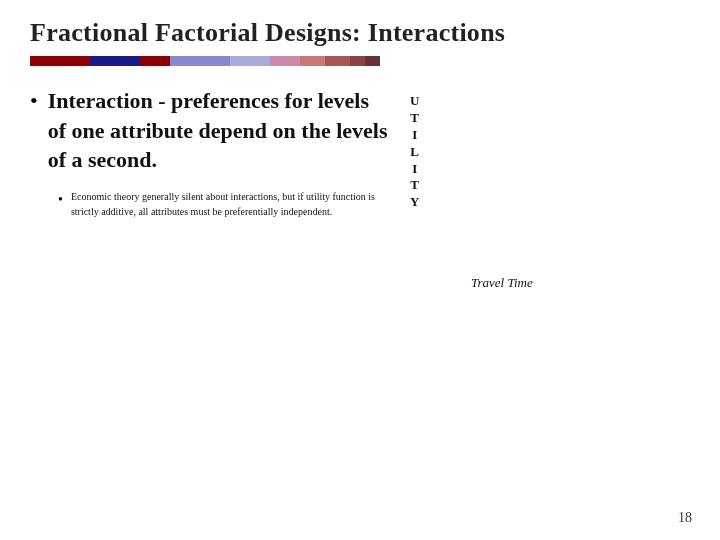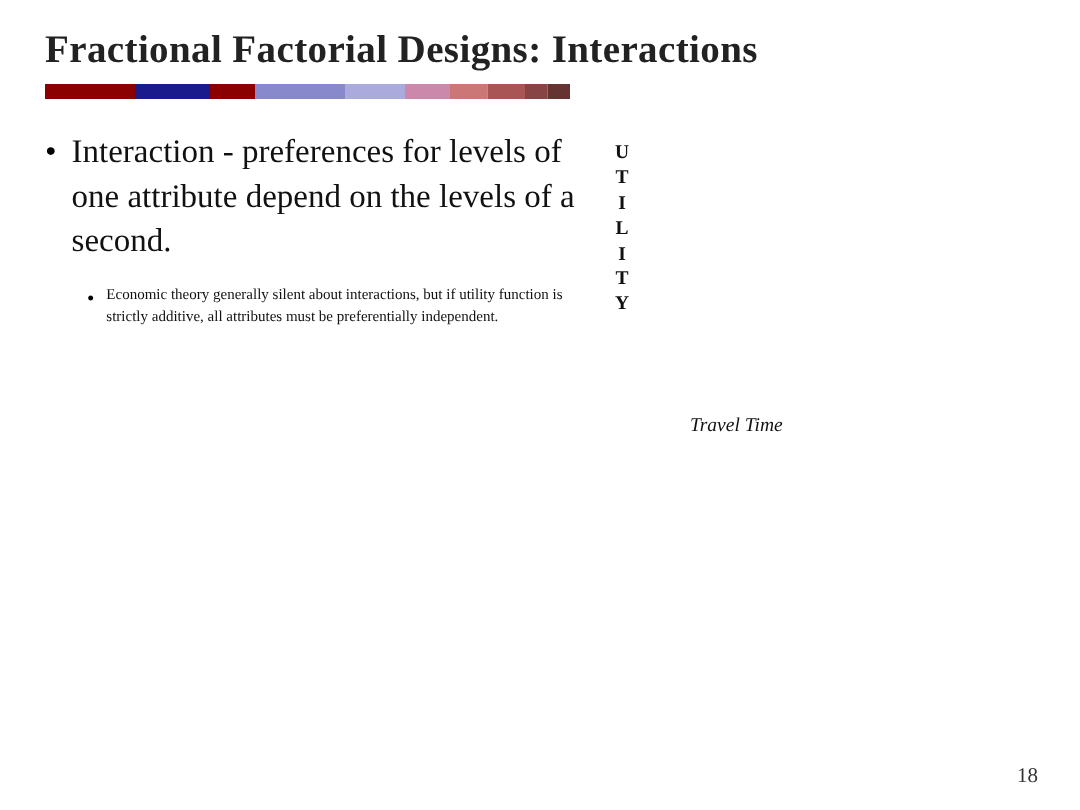--- a/index.html
+++ b/index.html
@@ -66,7 +66,7 @@
 
     .bullet-main-text {
       font-size: 22px;
-      font-weight: normal;
+      font-weight: bold;
       line-height: 1.35;
       color: #111;
     }

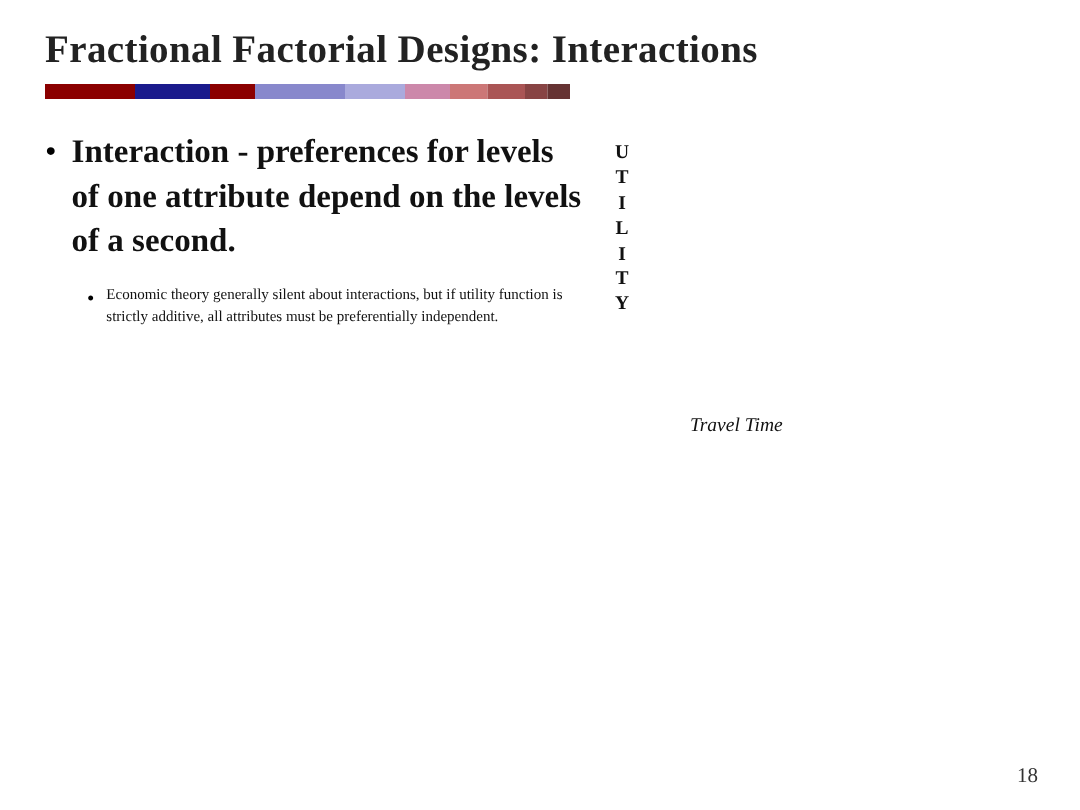--- a/index.html
+++ b/index.html
@@ -142,7 +142,7 @@
     .travel-time-label {
       position: absolute;
       bottom: 0;
-      left: 50px;
+      left: 61px;
       font-size: 13px;
       font-style: italic;
       color: #111;

